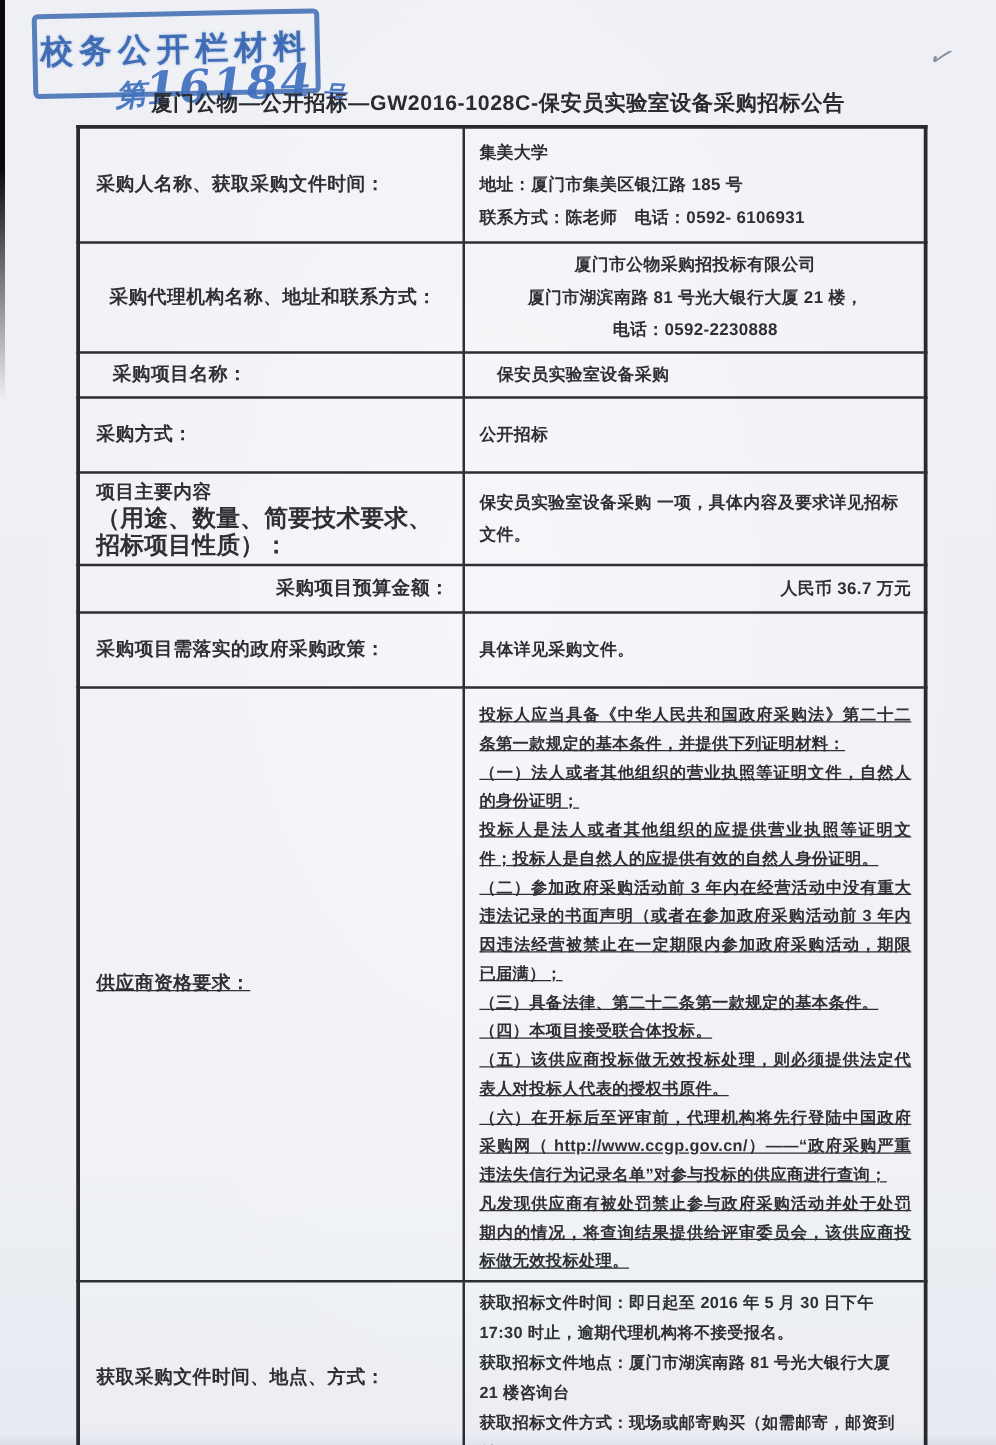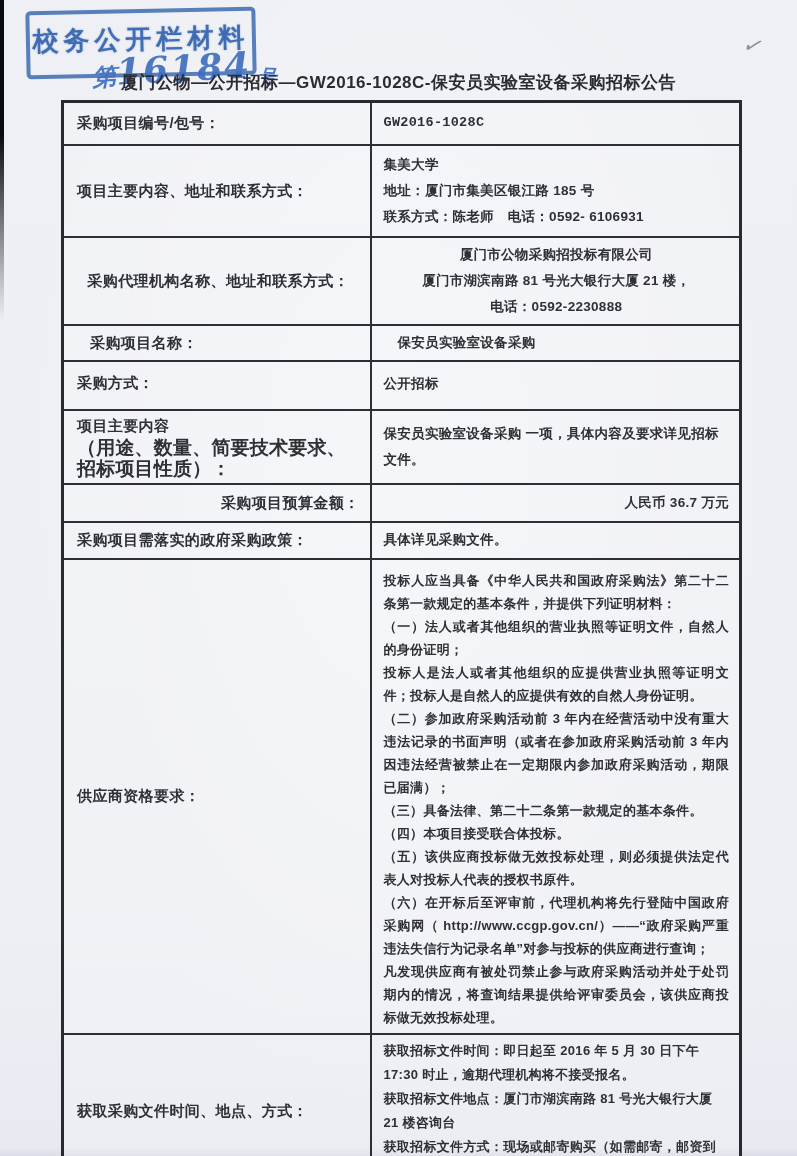--- a/index.html
+++ b/index.html
@@ -103,14 +103,6 @@
 
 <table class="doc">
   <tbody>
-    <tr class="h-num">
-      <td class="lbl">
-        <div class="lbl-line">采购项目编号/包号：</div>
-      </td>
-      <td class="val">
-        <p class="mono">GW2016-1028C</p>
-      </td>
-    </tr>
 
     <tr class="h-purc">
       <td class="lbl">

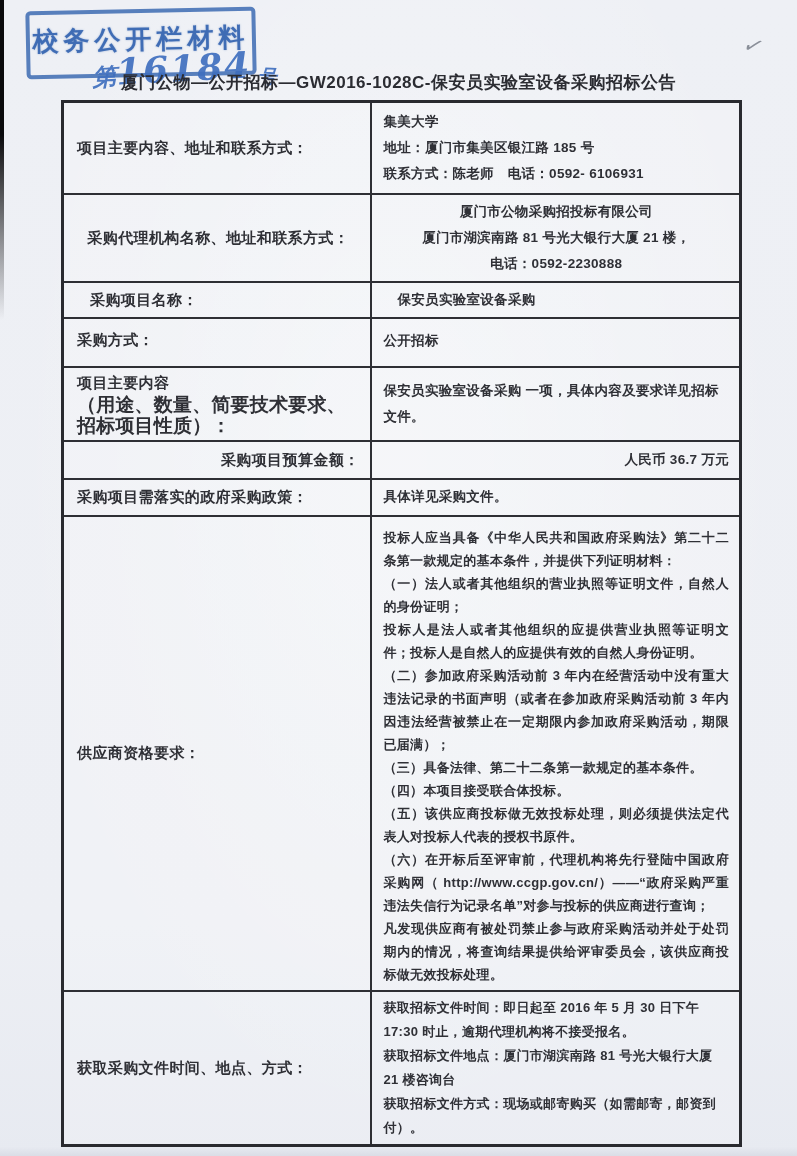--- a/index.html
+++ b/index.html
@@ -106,7 +106,7 @@
 
     <tr class="h-purc">
       <td class="lbl">
-        <div class="lbl-line">项目主要内容、地址和联系方式：</div>
+        <div class="lbl-line">采购人名称、获取采购文件时间：</div>
       </td>
       <td class="val">
         <p>集美大学</p>

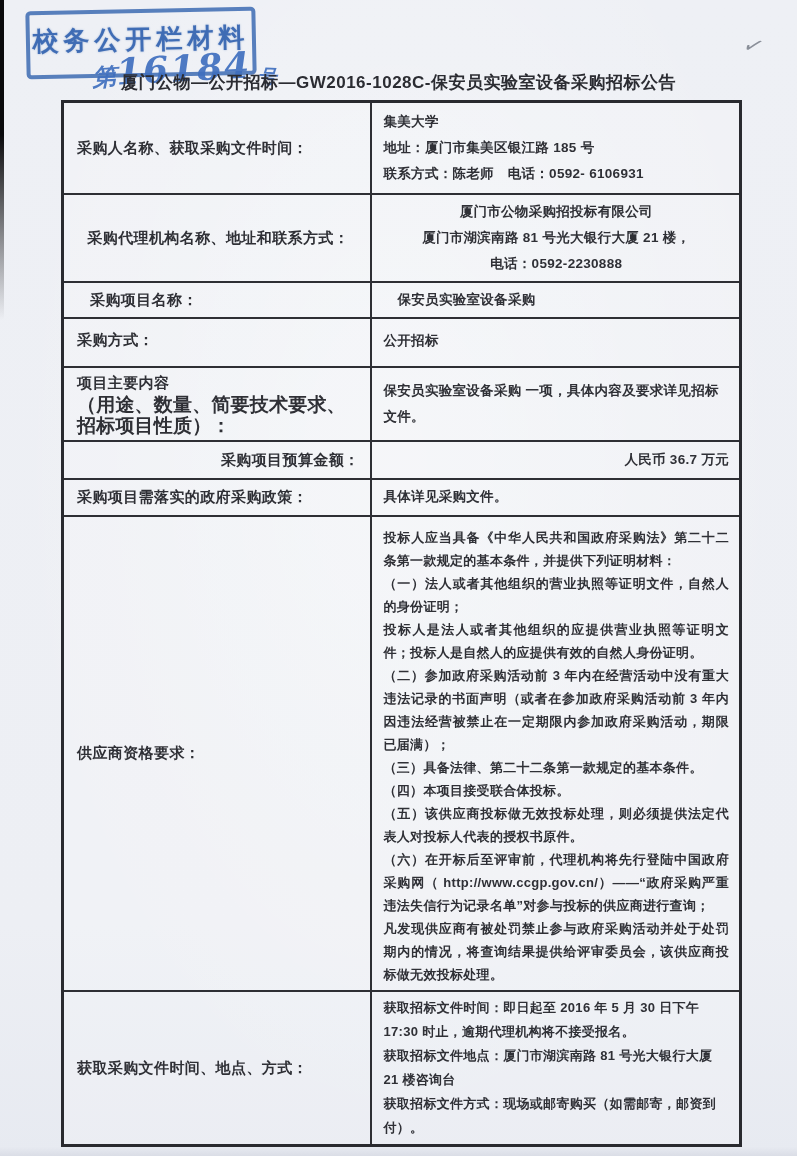--- a/index.html
+++ b/index.html
@@ -72,7 +72,7 @@
   tr.h-purc td { height:92px; }
   tr.h-agcy td { height:82px;text-align:center; }
   tr.h-name td { height:30px;padding-left:26px; }
-  tr.h-meth td { height:49px;font-family:Liberation Mono, monospace; }
+  tr.h-meth td { height:60px; }
   tr.h-main td { height:65px; }
   tr.h-budg td { height:38px;text-align:right; }
   tr.h-poli td { height:37px; }

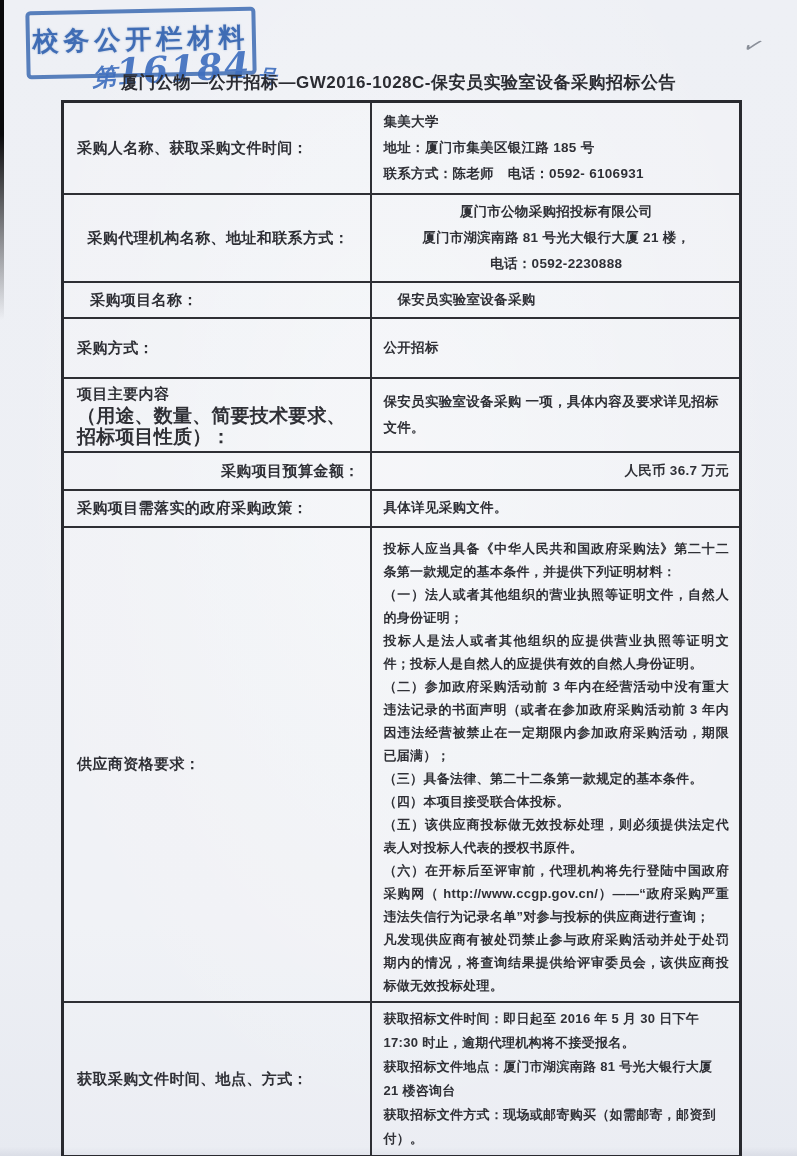--- a/index.html
+++ b/index.html
@@ -75,7 +75,7 @@
   tr.h-meth td { height:60px; }
   tr.h-main td { height:65px; }
   tr.h-budg td { height:38px;text-align:right; }
-  tr.h-poli td { height:37px; }
+  tr.h-poli td { height:60px; }
   tr.h-qual td { height:443px; }
   tr.h-obta td { height:122px; }
 

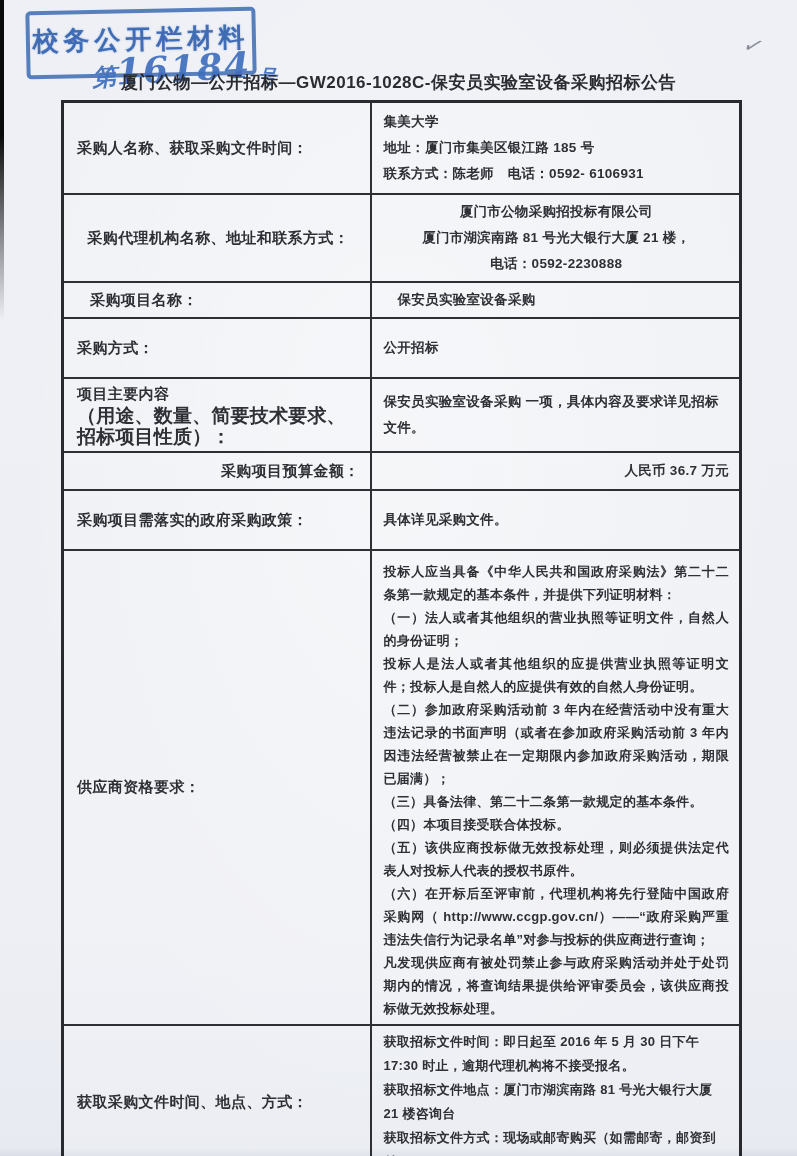--- a/index.html
+++ b/index.html
@@ -76,7 +76,7 @@
   tr.h-main td { height:65px; }
   tr.h-budg td { height:38px;text-align:right; }
   tr.h-poli td { height:60px; }
-  tr.h-qual td { height:443px; }
+  tr.h-qual td { height:443px;text-decoration:underline; }
   tr.h-obta td { height:122px; }
 
   tr.h-qual .val p { font-size:13px; line-height:23px; text-align:justify; }

